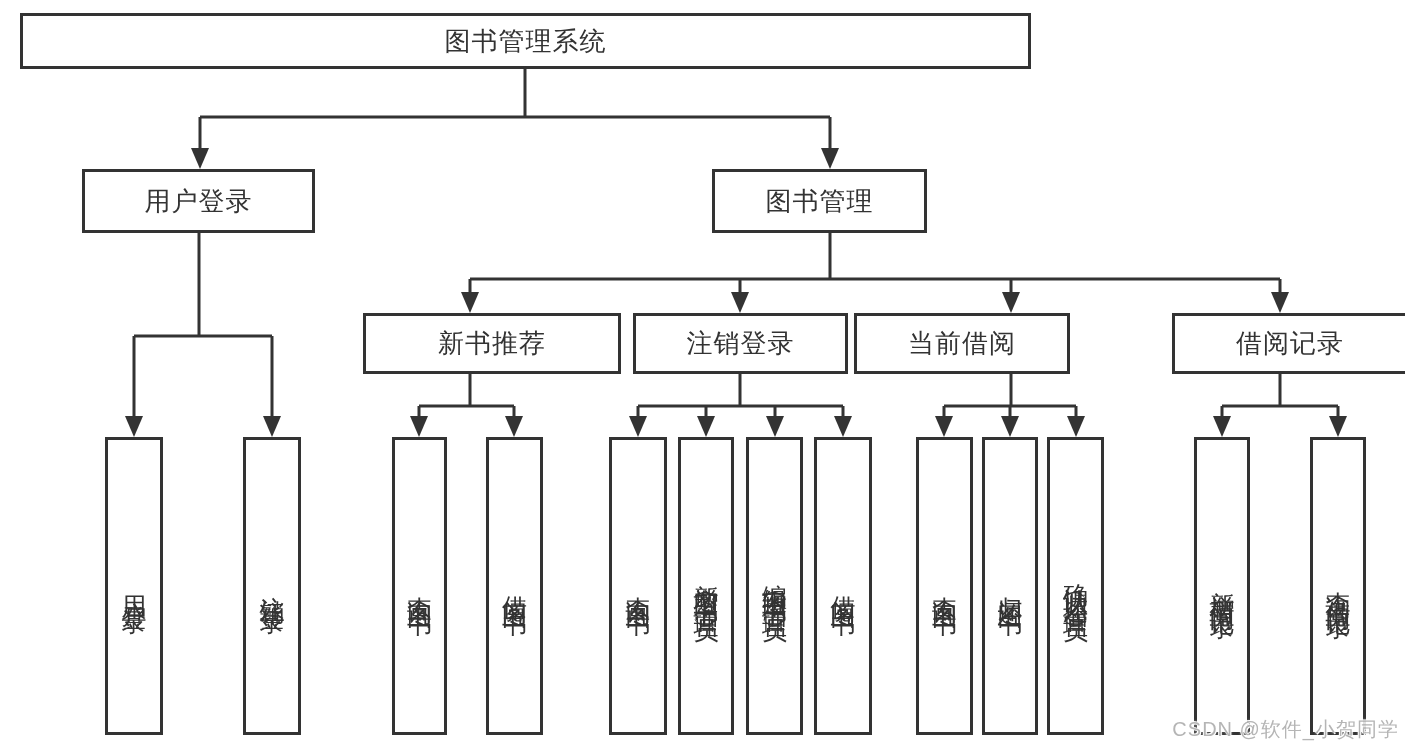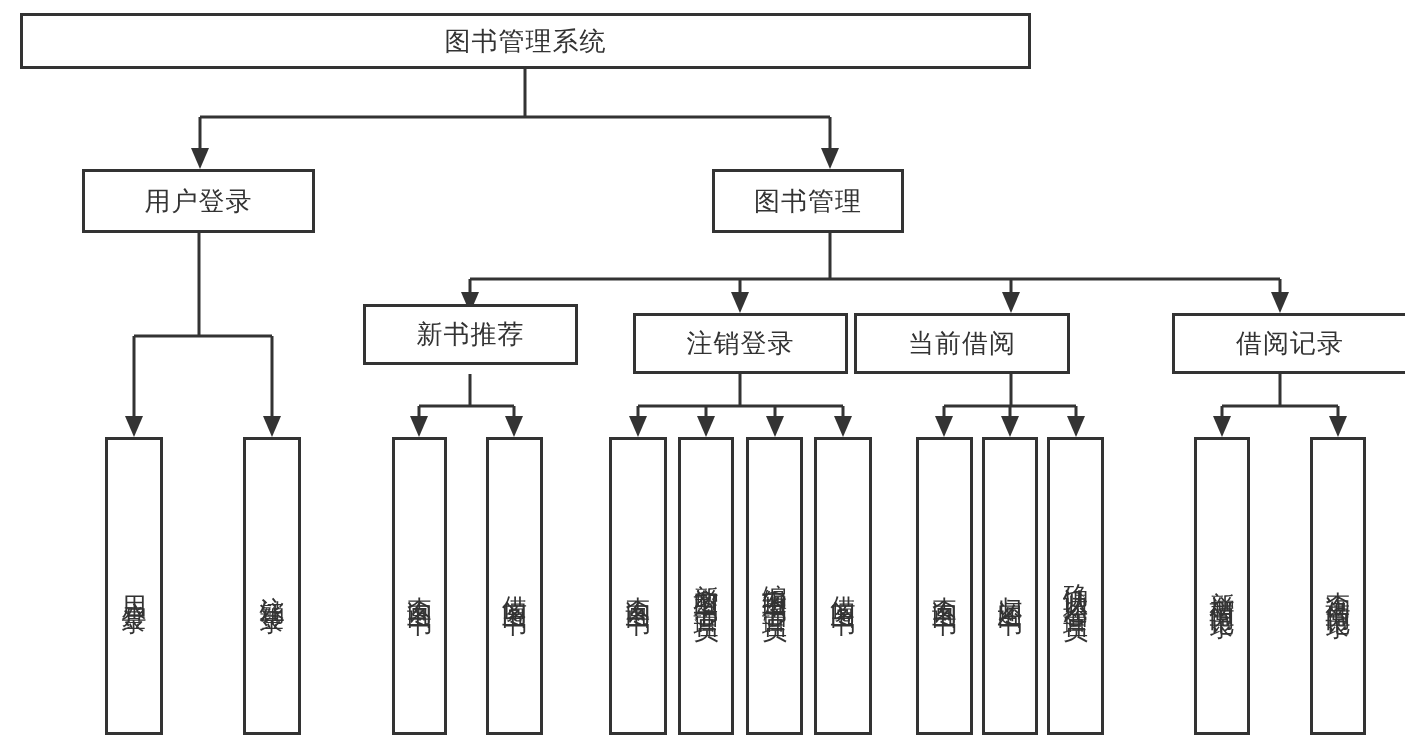--- a/index.html
+++ b/index.html
@@ -96,7 +96,7 @@
   <div class="node h" style="left:82px;top:169px;width:233px;height:64px">
     <span>用户登录</span>
   </div>
-  <div class="node h" style="left:712px;top:169px;width:192px;height:64px">
+  <div class="node h" style="left:712px;top:169px;width:215px;height:64px">
     <span>图书管理</span>
   </div>
 

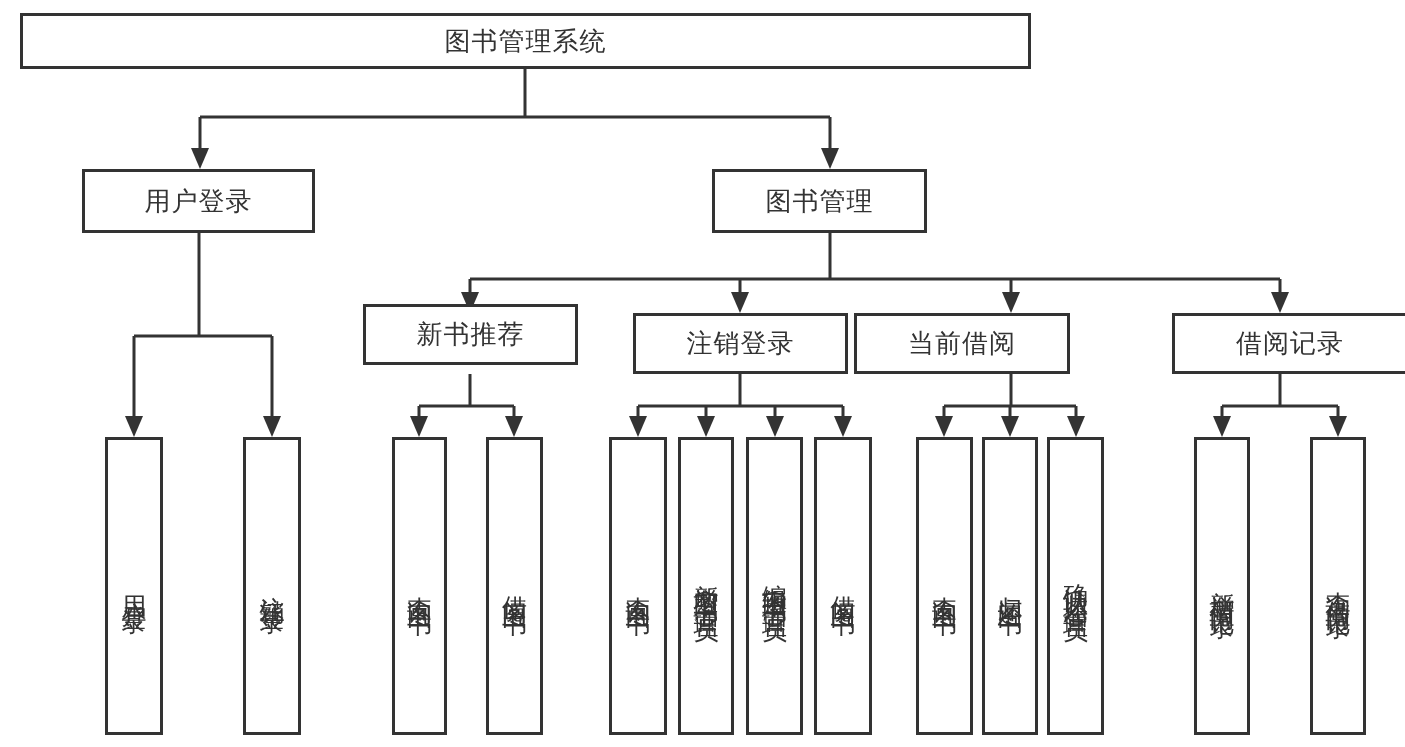--- a/index.html
+++ b/index.html
@@ -100,7 +100,7 @@
     <span>图书管理</span>
   </div>
 
-  <div class="node h" style="left:363px;top:304px;width:215px;height:61px">
+  <div class="node h" style="left:363px;top:313px;width:258px;height:61px">
     <span>新书推荐</span>
   </div>
   <div class="node h" style="left:633px;top:313px;width:215px;height:61px">

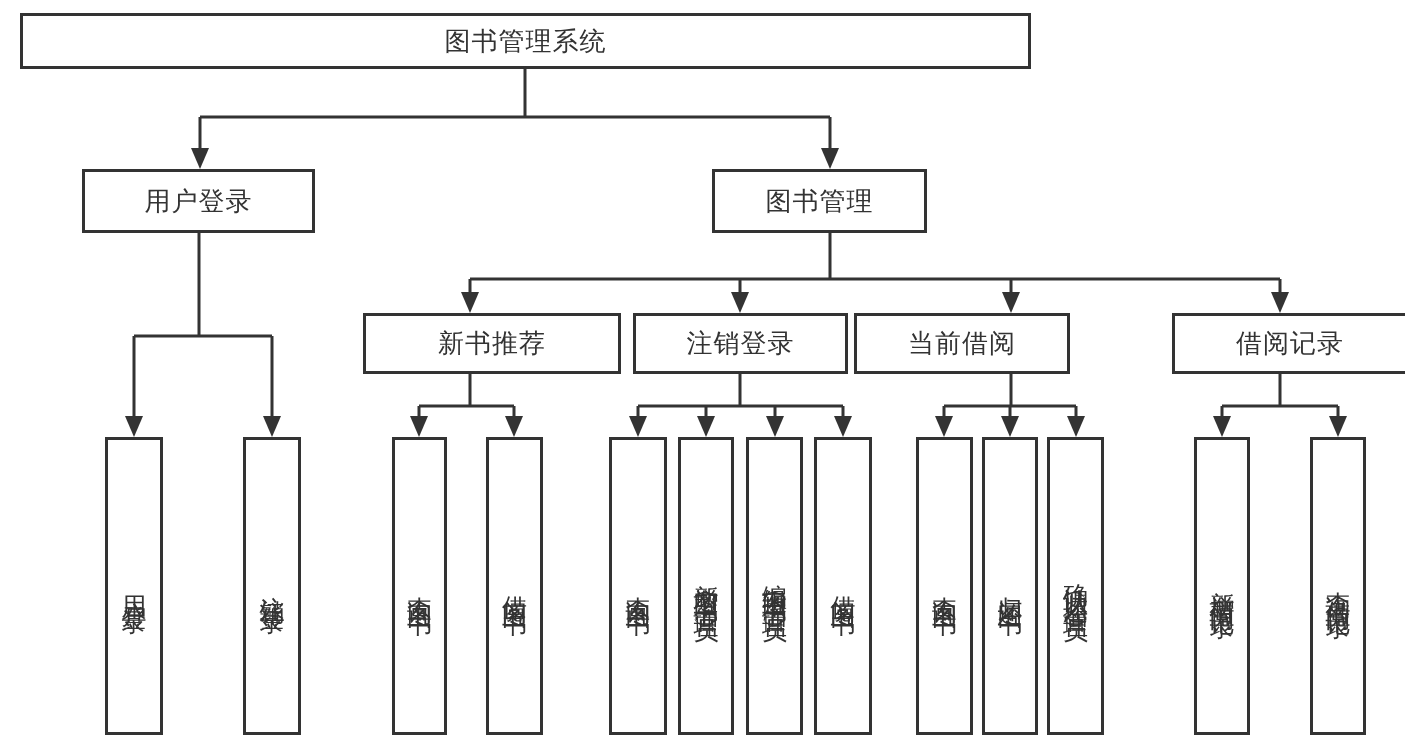--- a/index.html
+++ b/index.html
@@ -157,6 +157,7 @@
     <span>查询借阅记录</span>
   </div>
 
+  <div class="watermark">CSDN @软件_小贺同学</div>
 
 </div>
 

